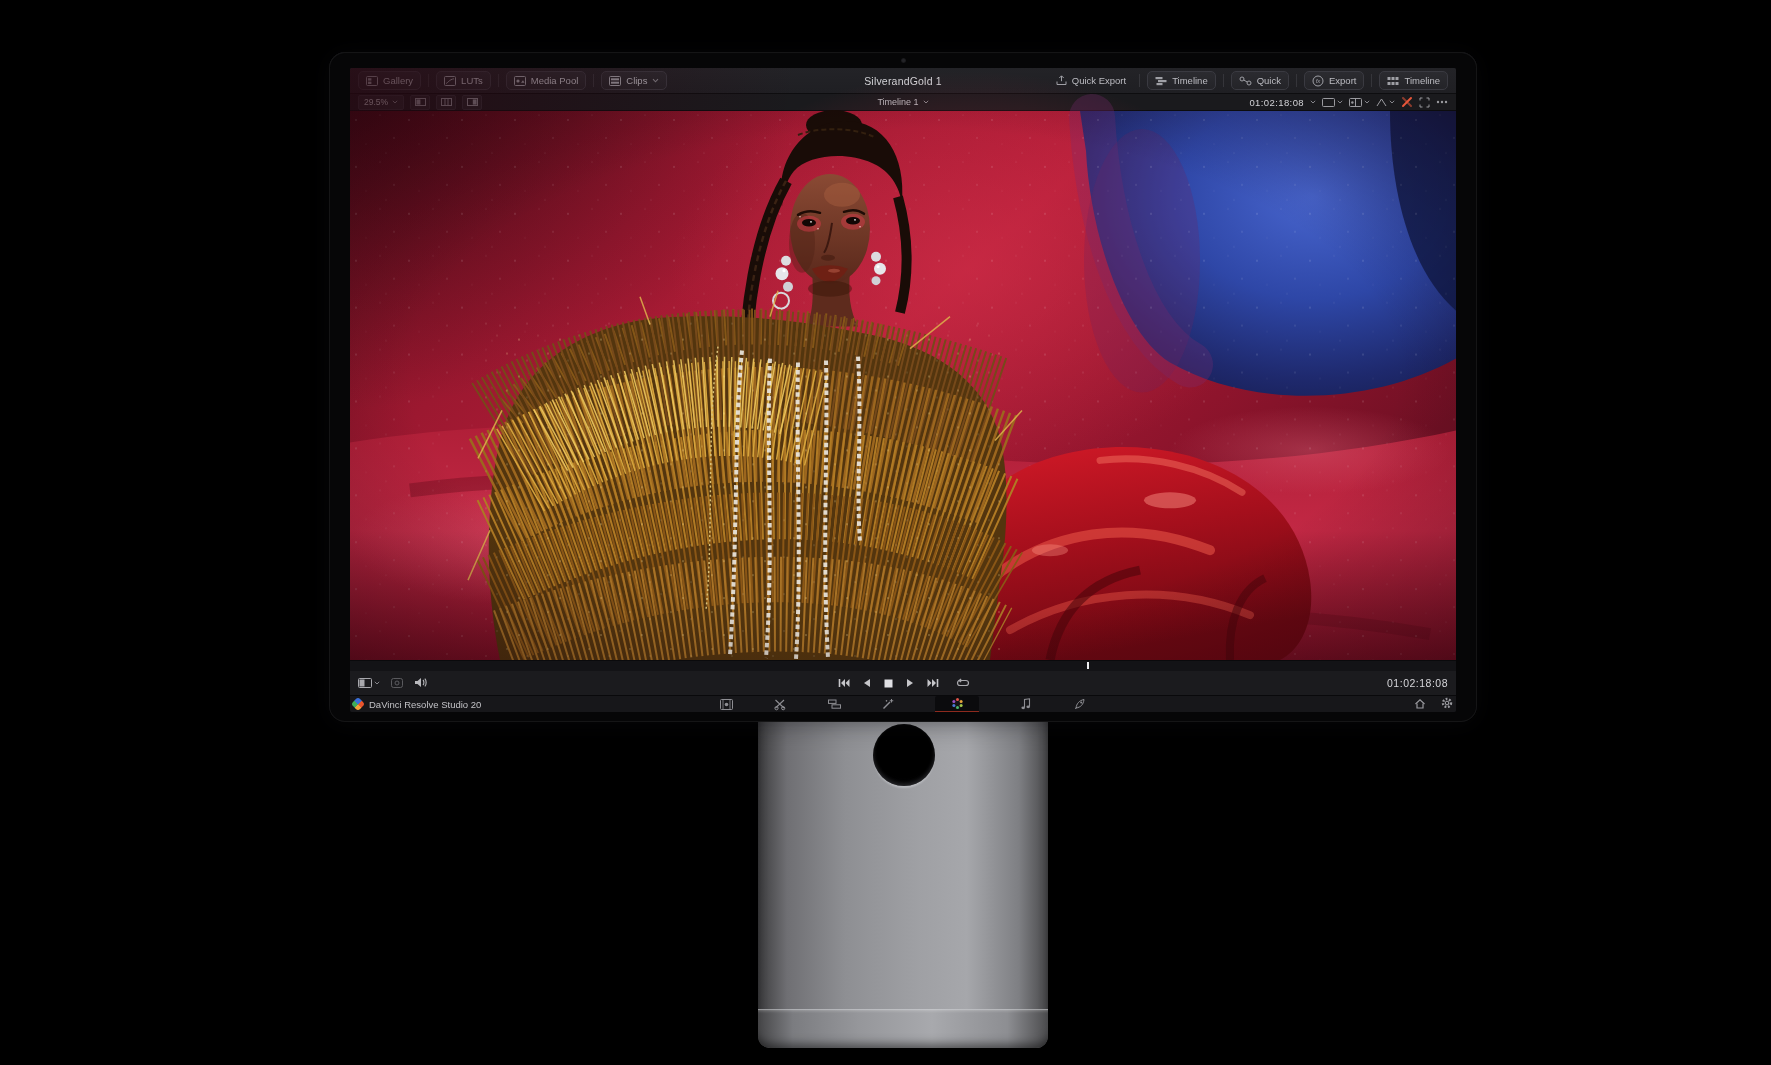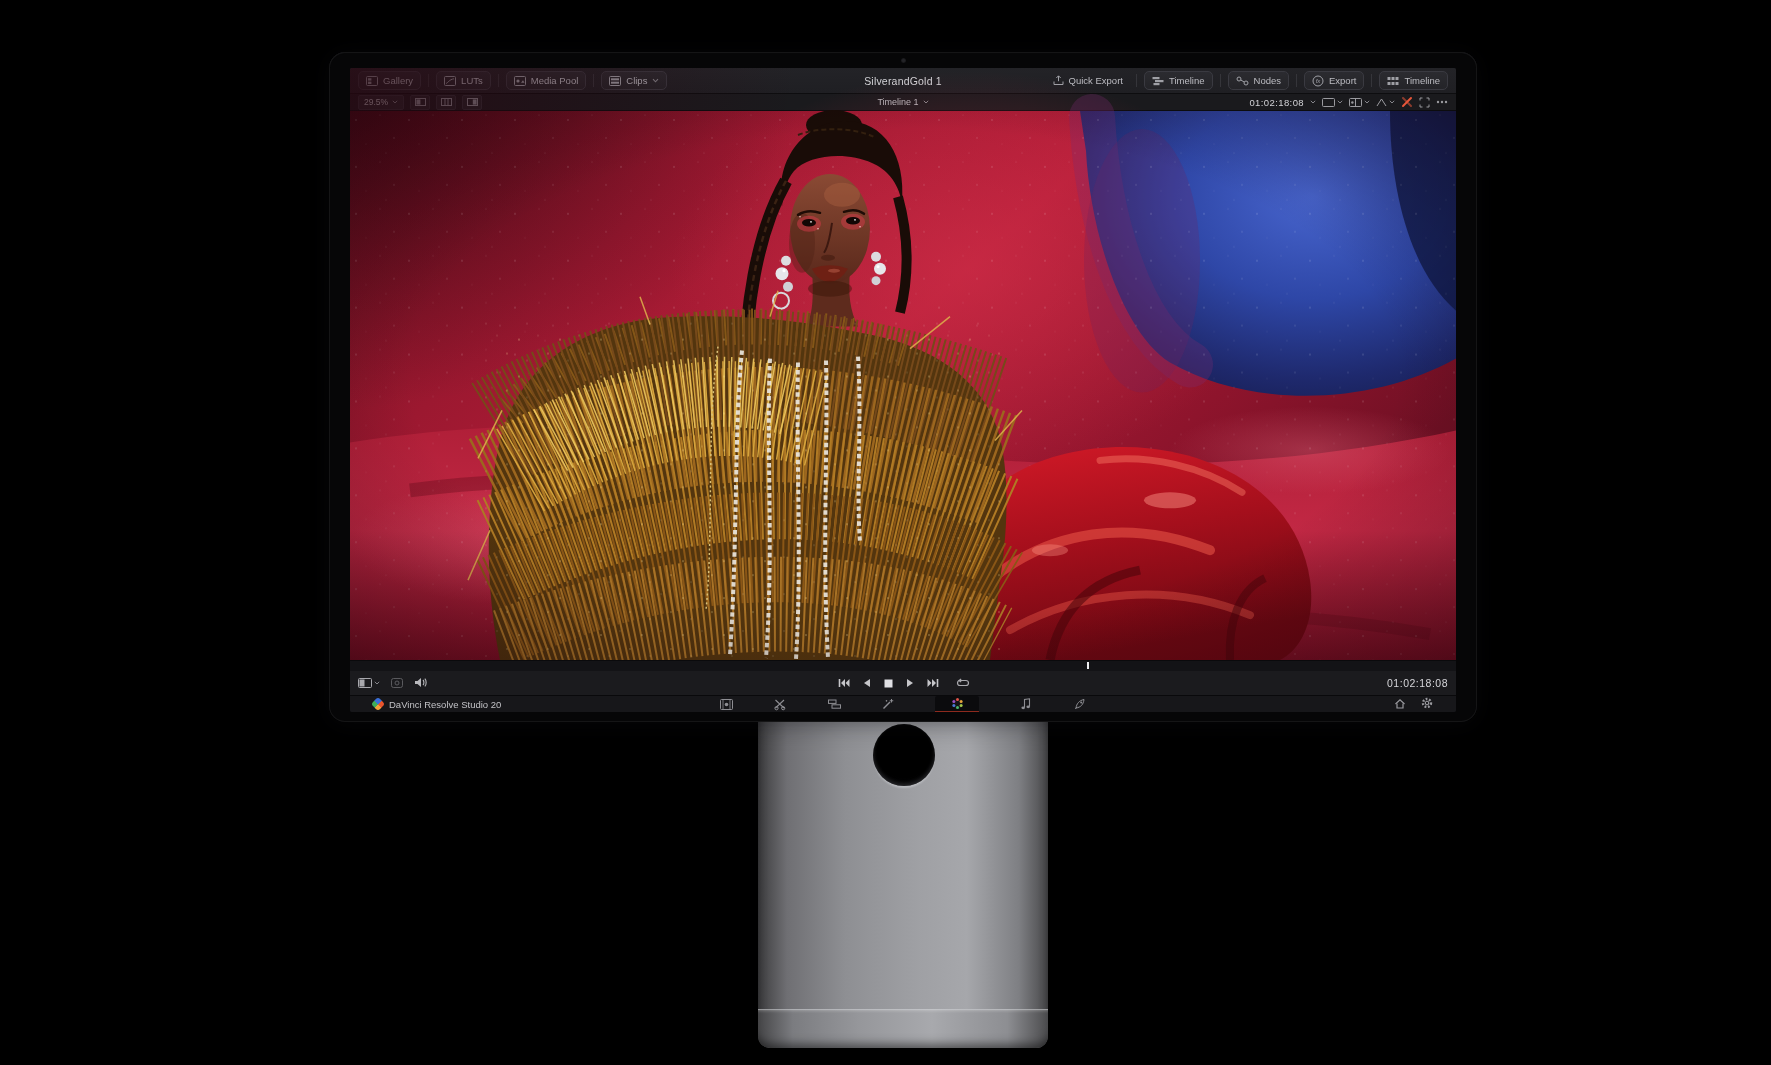--- a/index.html
+++ b/index.html
@@ -190,7 +190,7 @@
                   <path d="M4.8 4 L8.2 6" stroke="currentColor"></path>
                 </svg>
             </span>
-            <span>Nodes</span>
+            <span>Quick</span>
           </div>
           <div class="tb-sep"></div>
           <div class="pill">

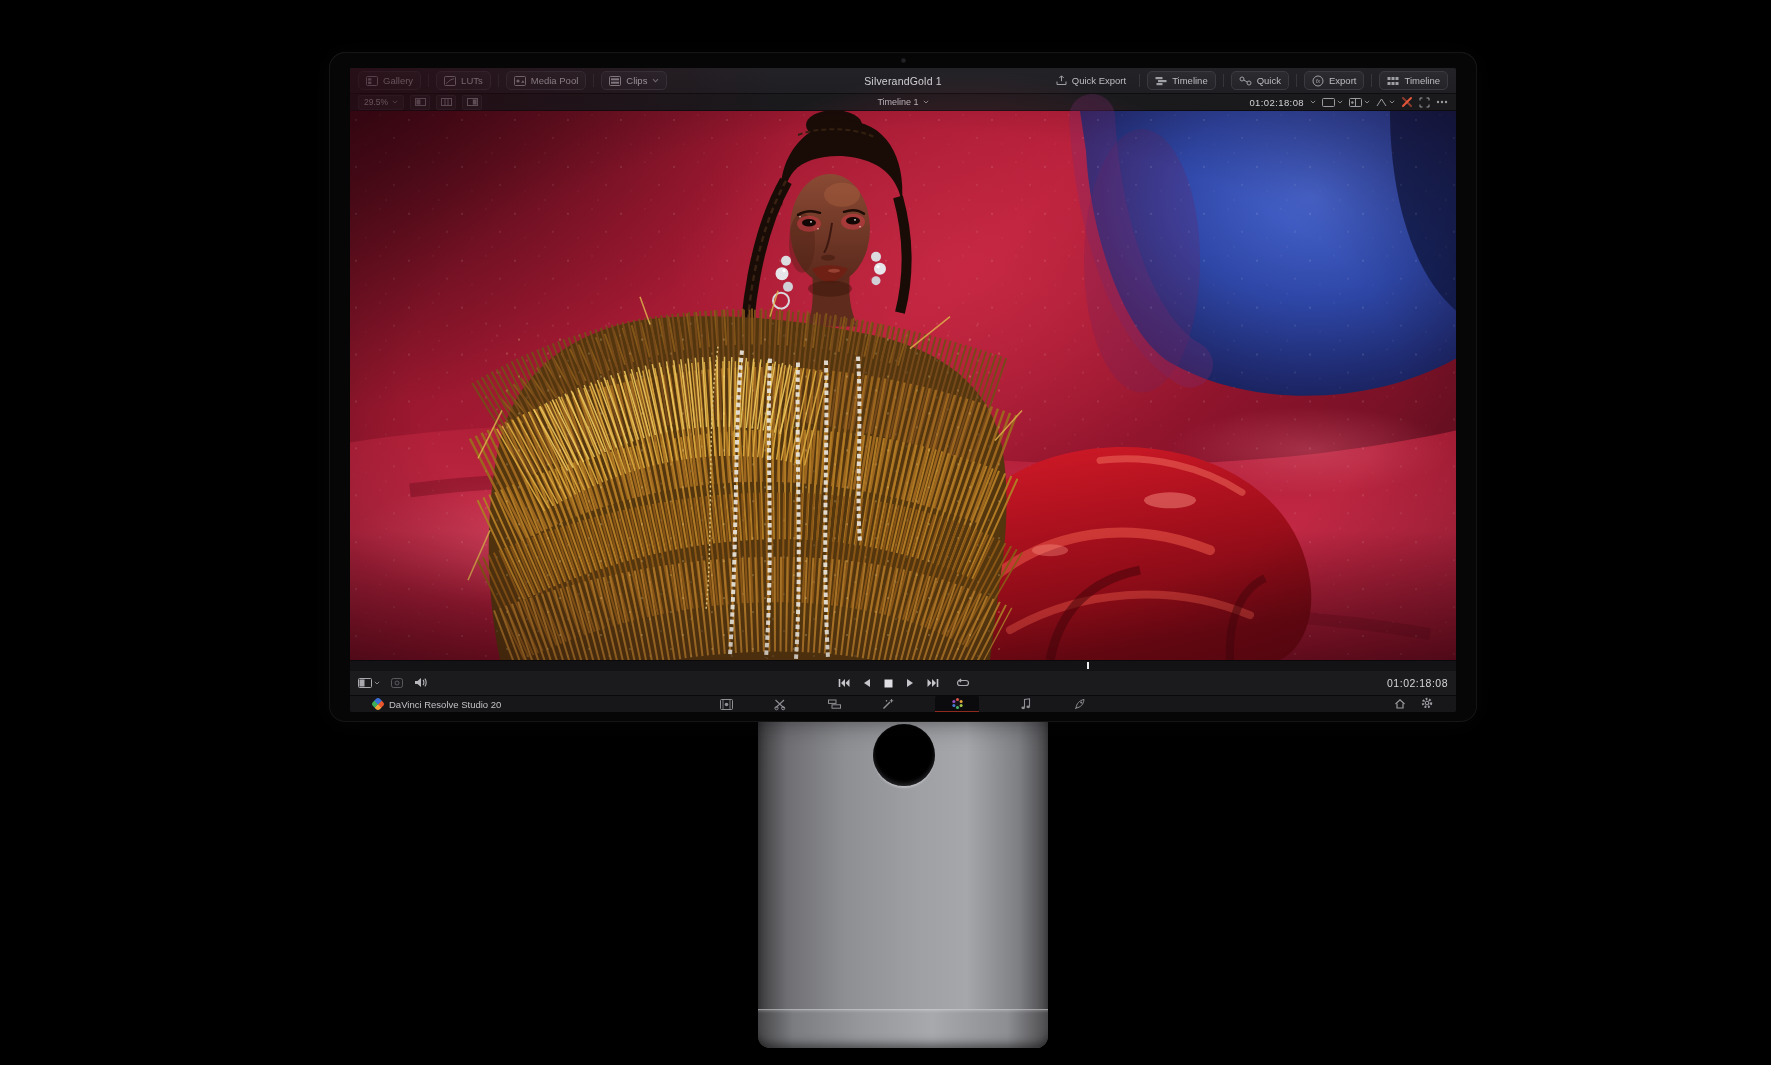--- a/index.html
+++ b/index.html
@@ -79,7 +79,7 @@
 
   
   .statusbar{height:17px;flex:0 0 17px;background:#17171a;border-top:1px solid #09090b;
-    display:flex;align-items:center;position:relative;padding:0 23px;box-sizing:border-box;}
+    display:flex;align-items:center;position:relative;padding:0 3px;box-sizing:border-box;}
   .sb-left{display:flex;align-items:center;gap:6px;color:#c2c2c6;font-size:9.5px;}
   .logo{width:10px;height:10px;border-radius:3px;
     background:conic-gradient(#e8552e 0 25%,#f2a13a 25% 50%,#3fae5a 50% 75%,#3a6fd8 75% 100%);

